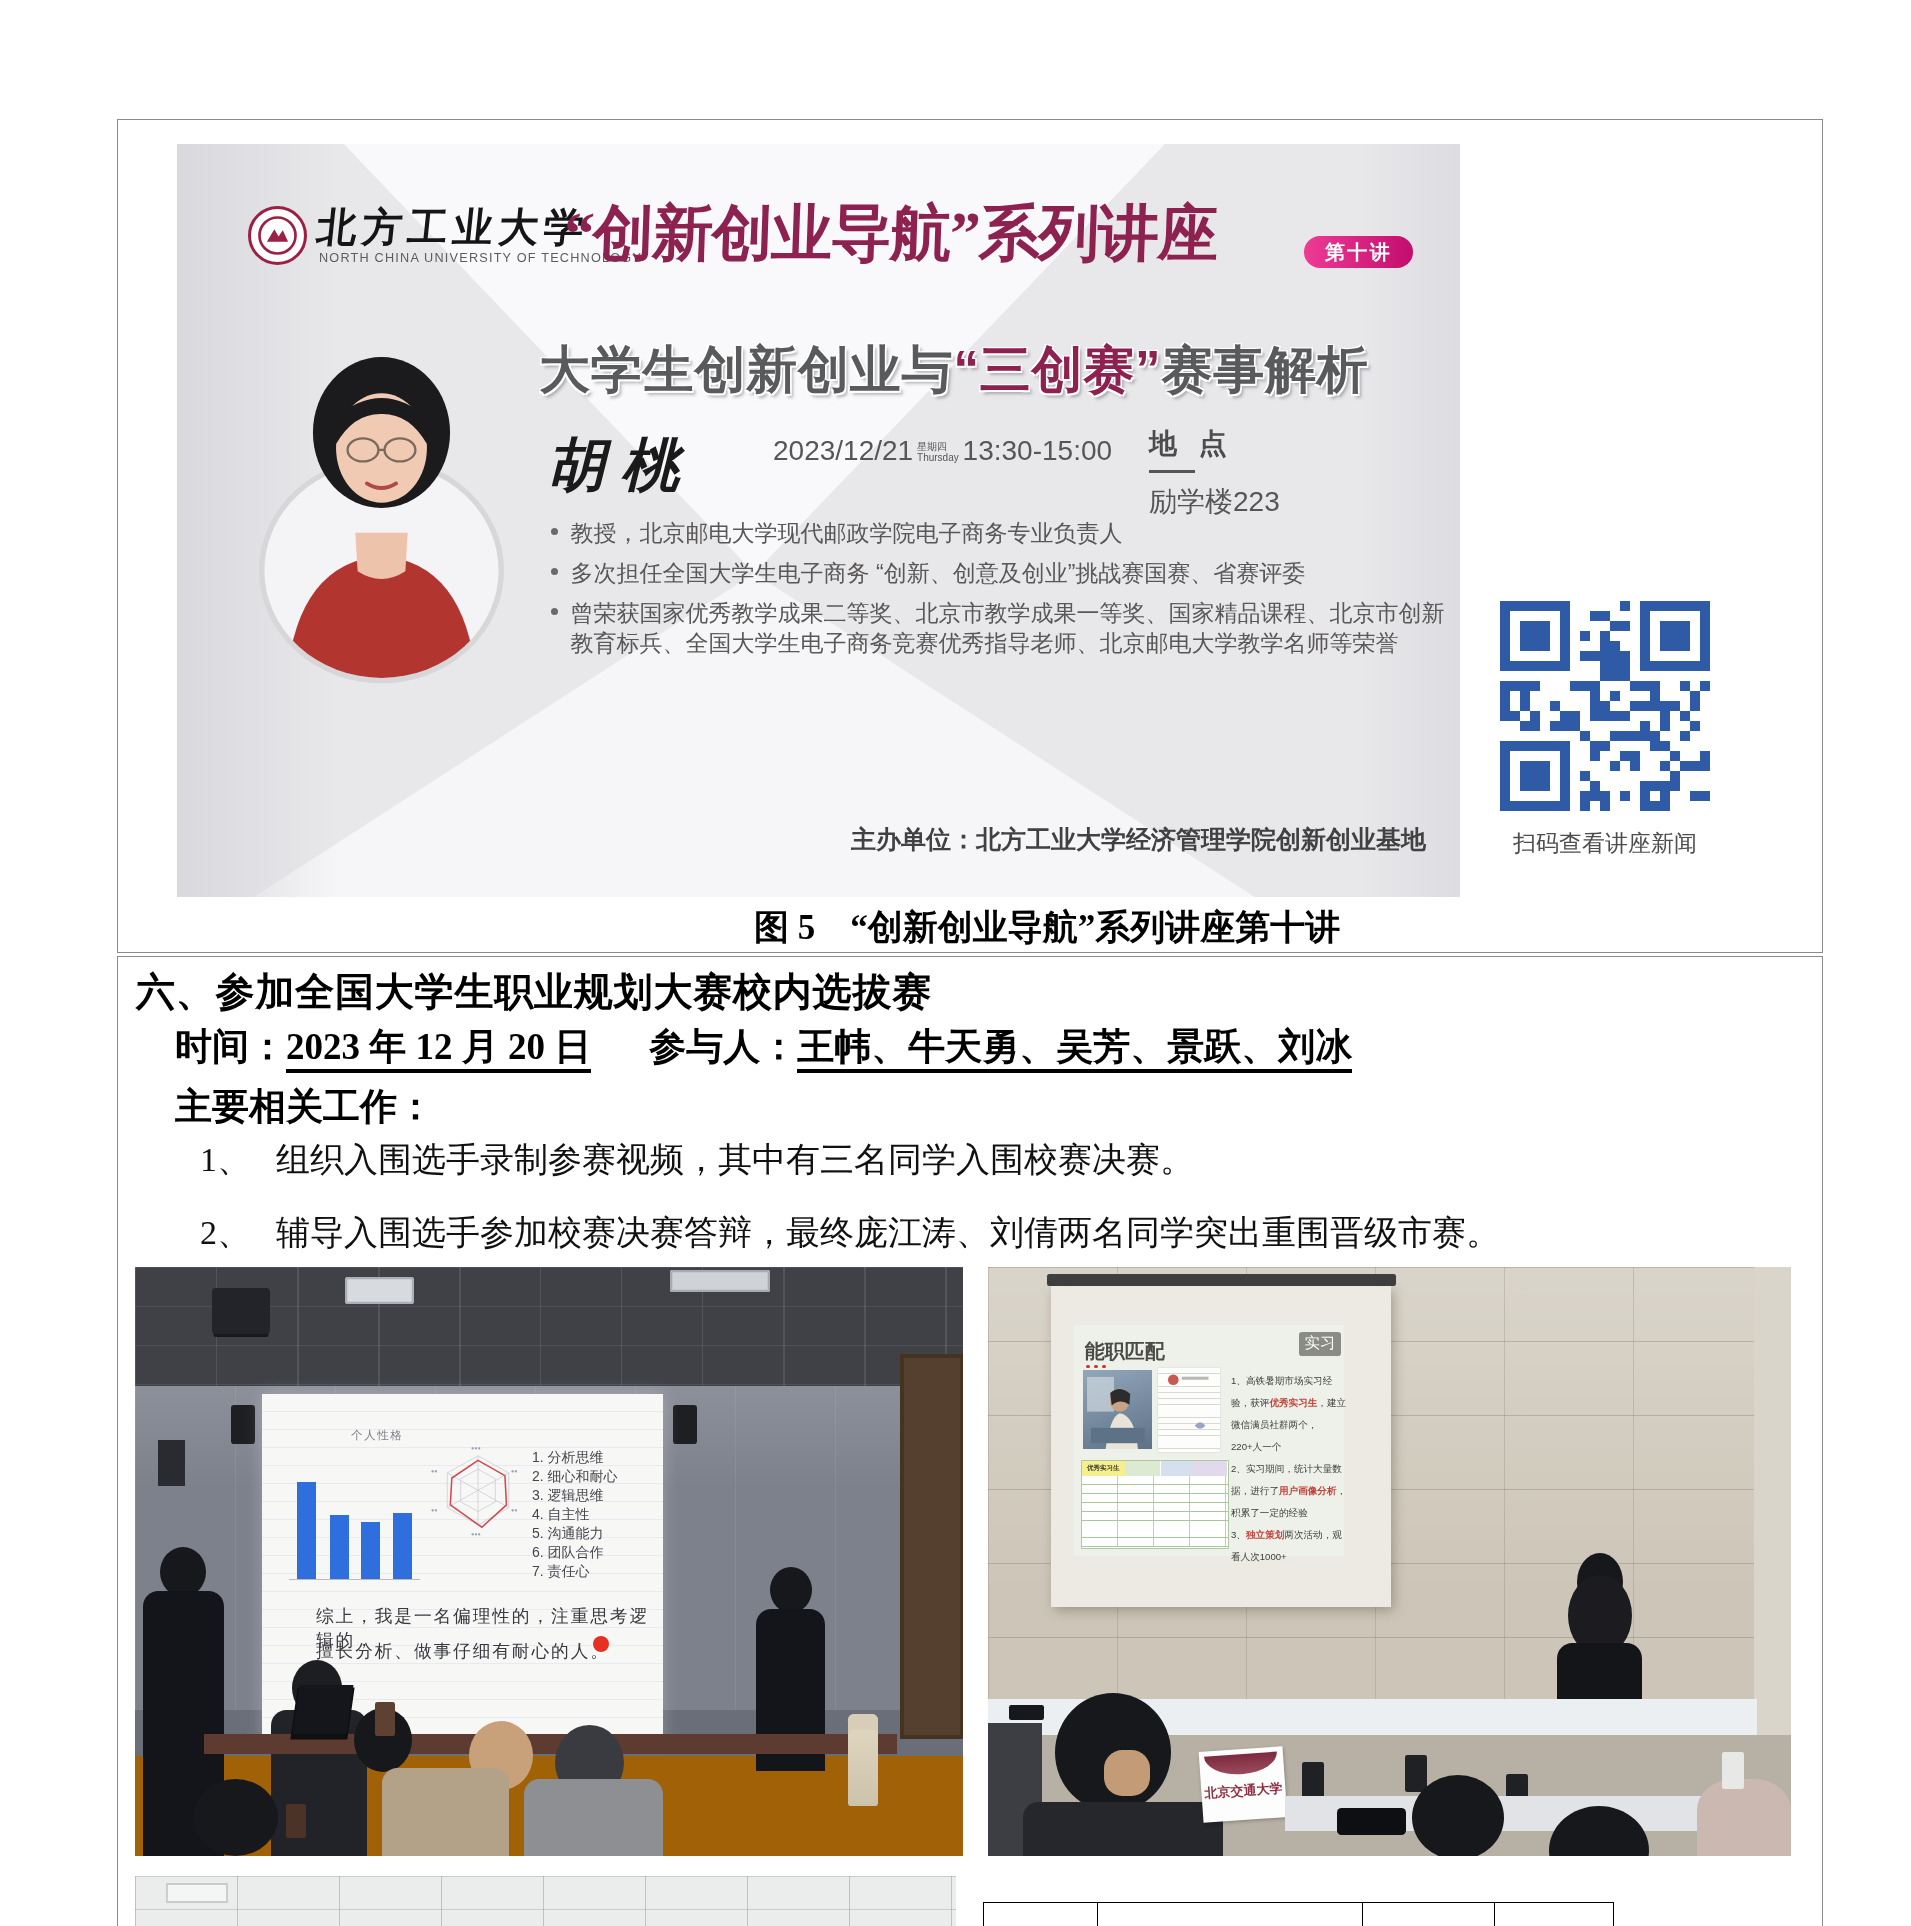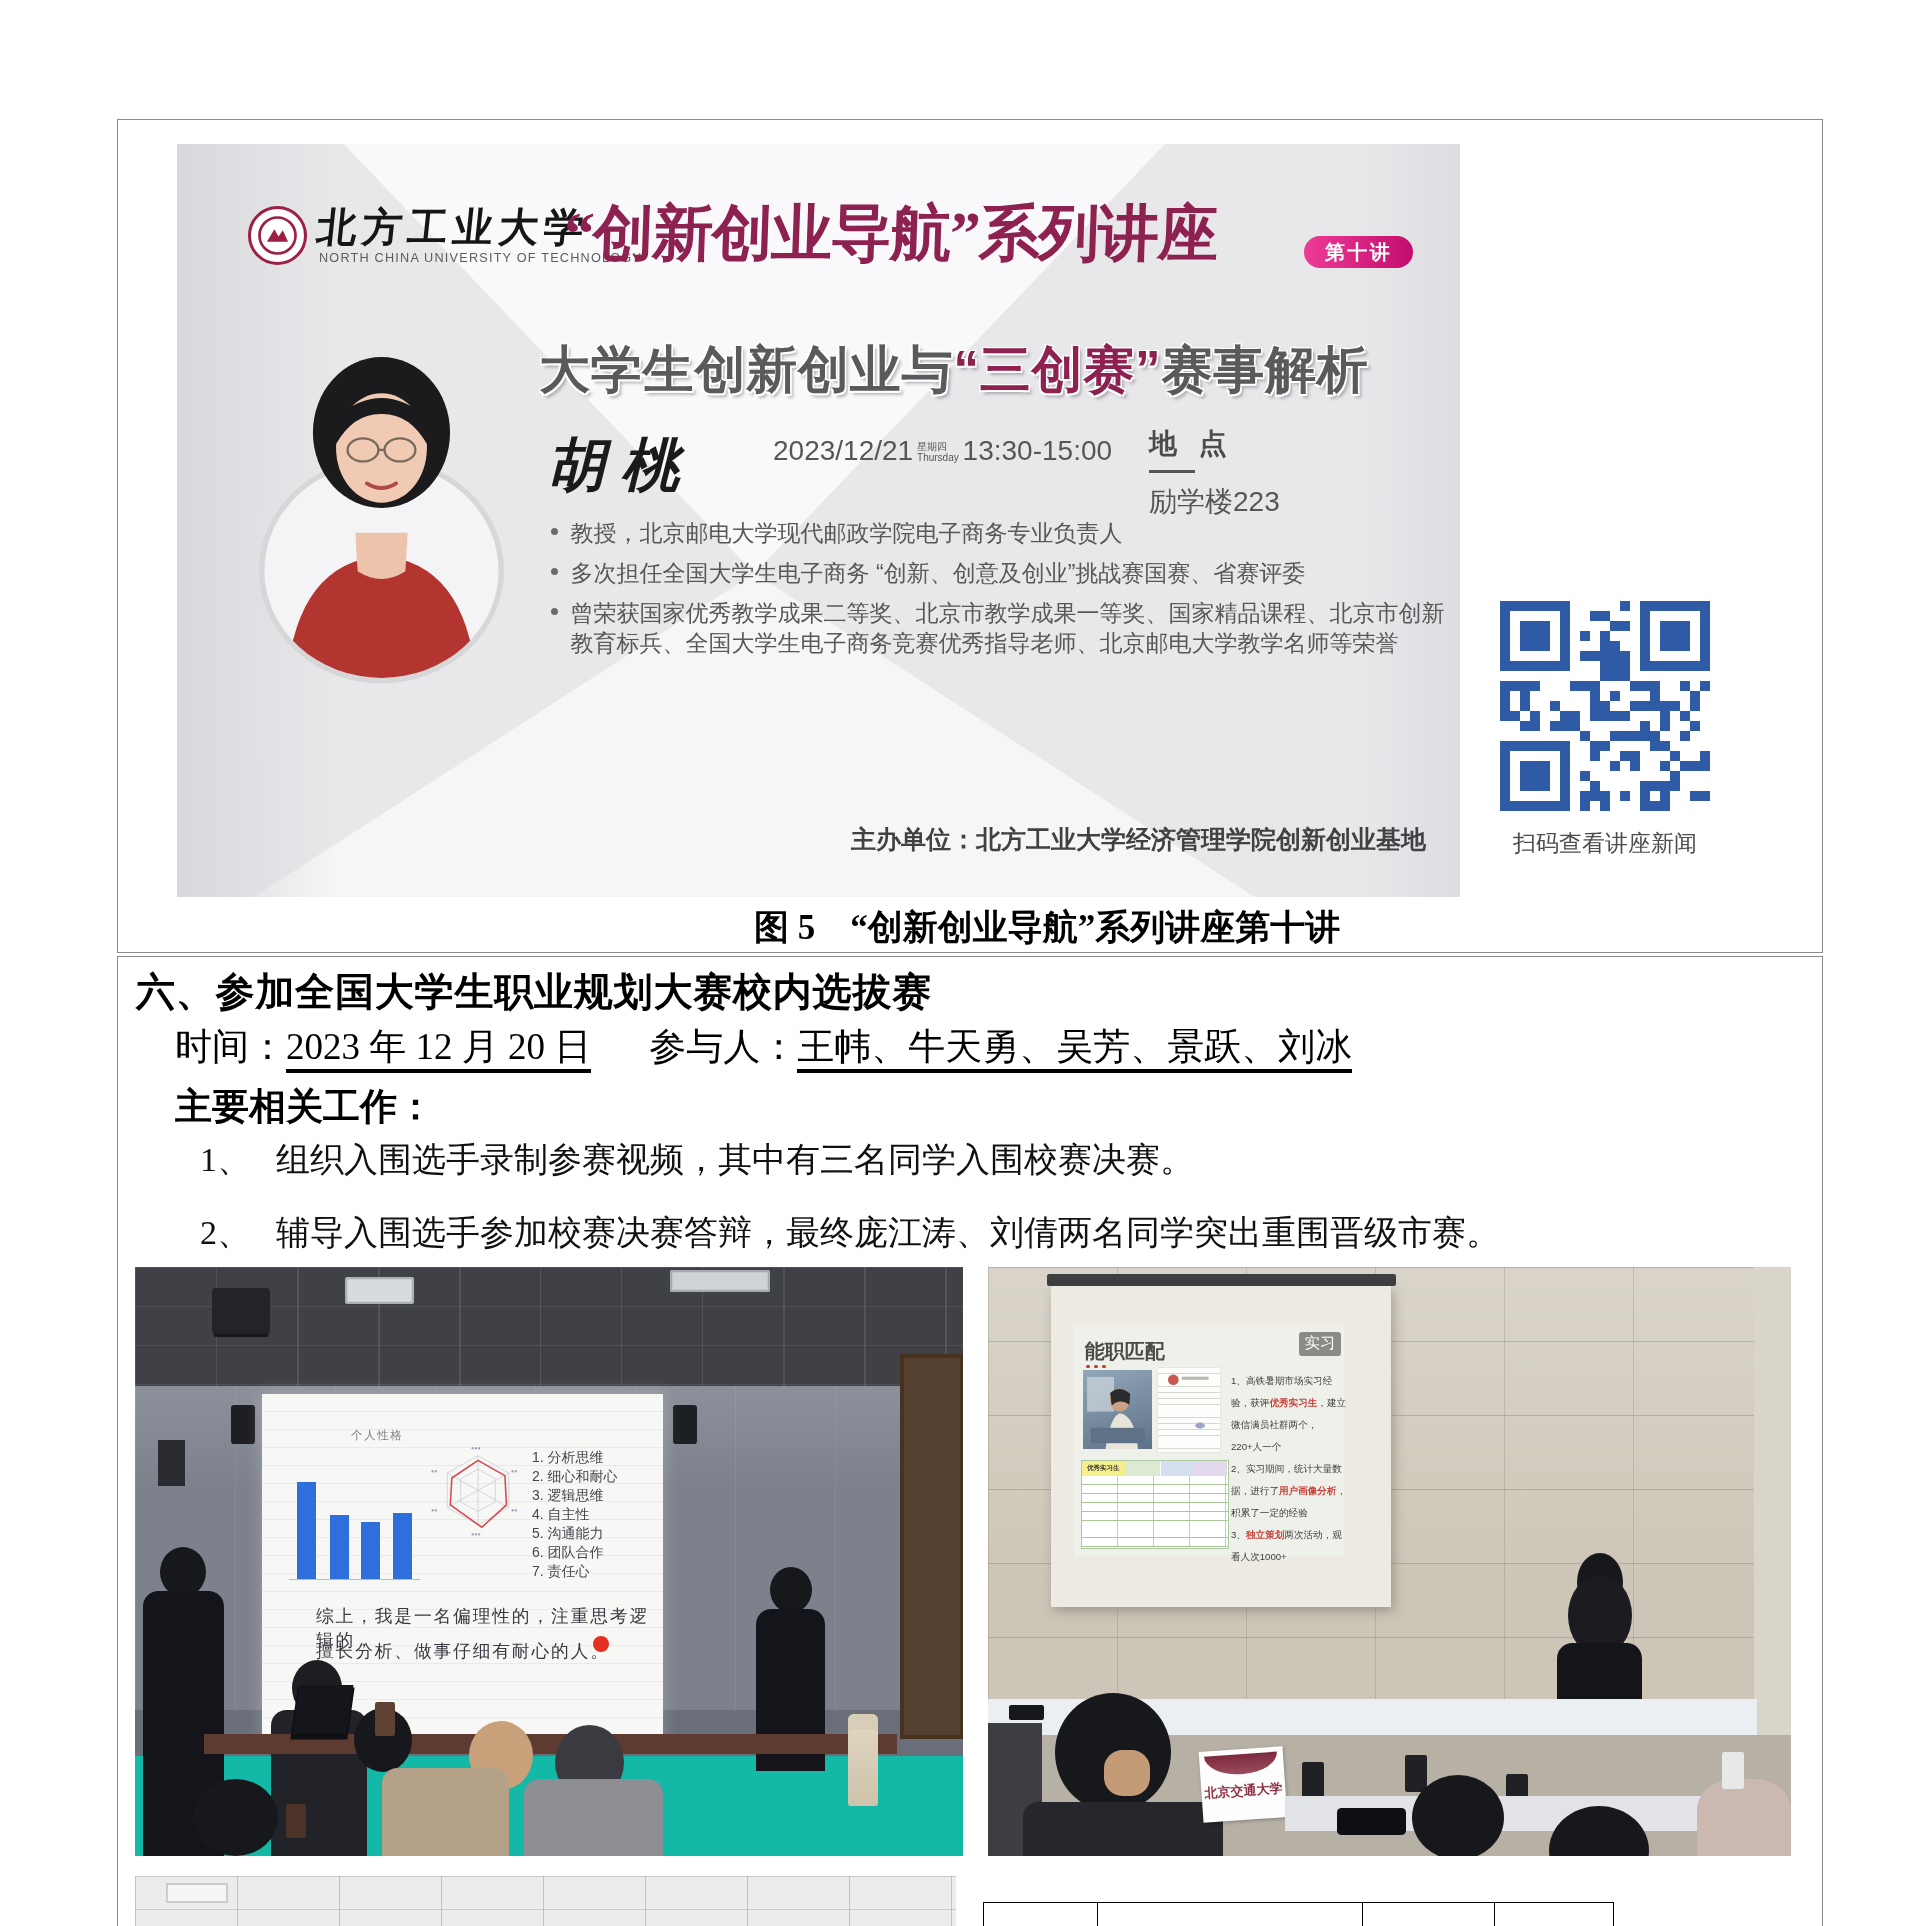--- a/index.html
+++ b/index.html
@@ -42,7 +42,7 @@
   .fig-caption{position:absolute;left:117px;width:1860px;text-align:center;font-size:35px;font-weight:700;color:#000;font-family:"Liberation Serif",serif;}
   #caption5{top:904px;}
   .sec-heading{position:absolute;left:136px;top:965px;font-size:39px;font-weight:800;color:#000;font-family:"Liberation Sans",sans-serif;letter-spacing:0.8px;}
-  .meta-line{position:absolute;left:175px;top:1022px;font-size:37px;font-weight:400;color:#000;white-space:nowrap;}
+  .meta-line{position:absolute;left:175px;top:1022px;font-size:37px;font-weight:700;color:#000;white-space:nowrap;}
   .meta-line .und{border-bottom:4.2px solid #000;padding-bottom:2.3px;}
   .meta-line .gap{display:inline-block;width:58px;}
   .work-label{position:absolute;left:175px;top:1082px;font-size:37px;font-weight:700;color:#000;}

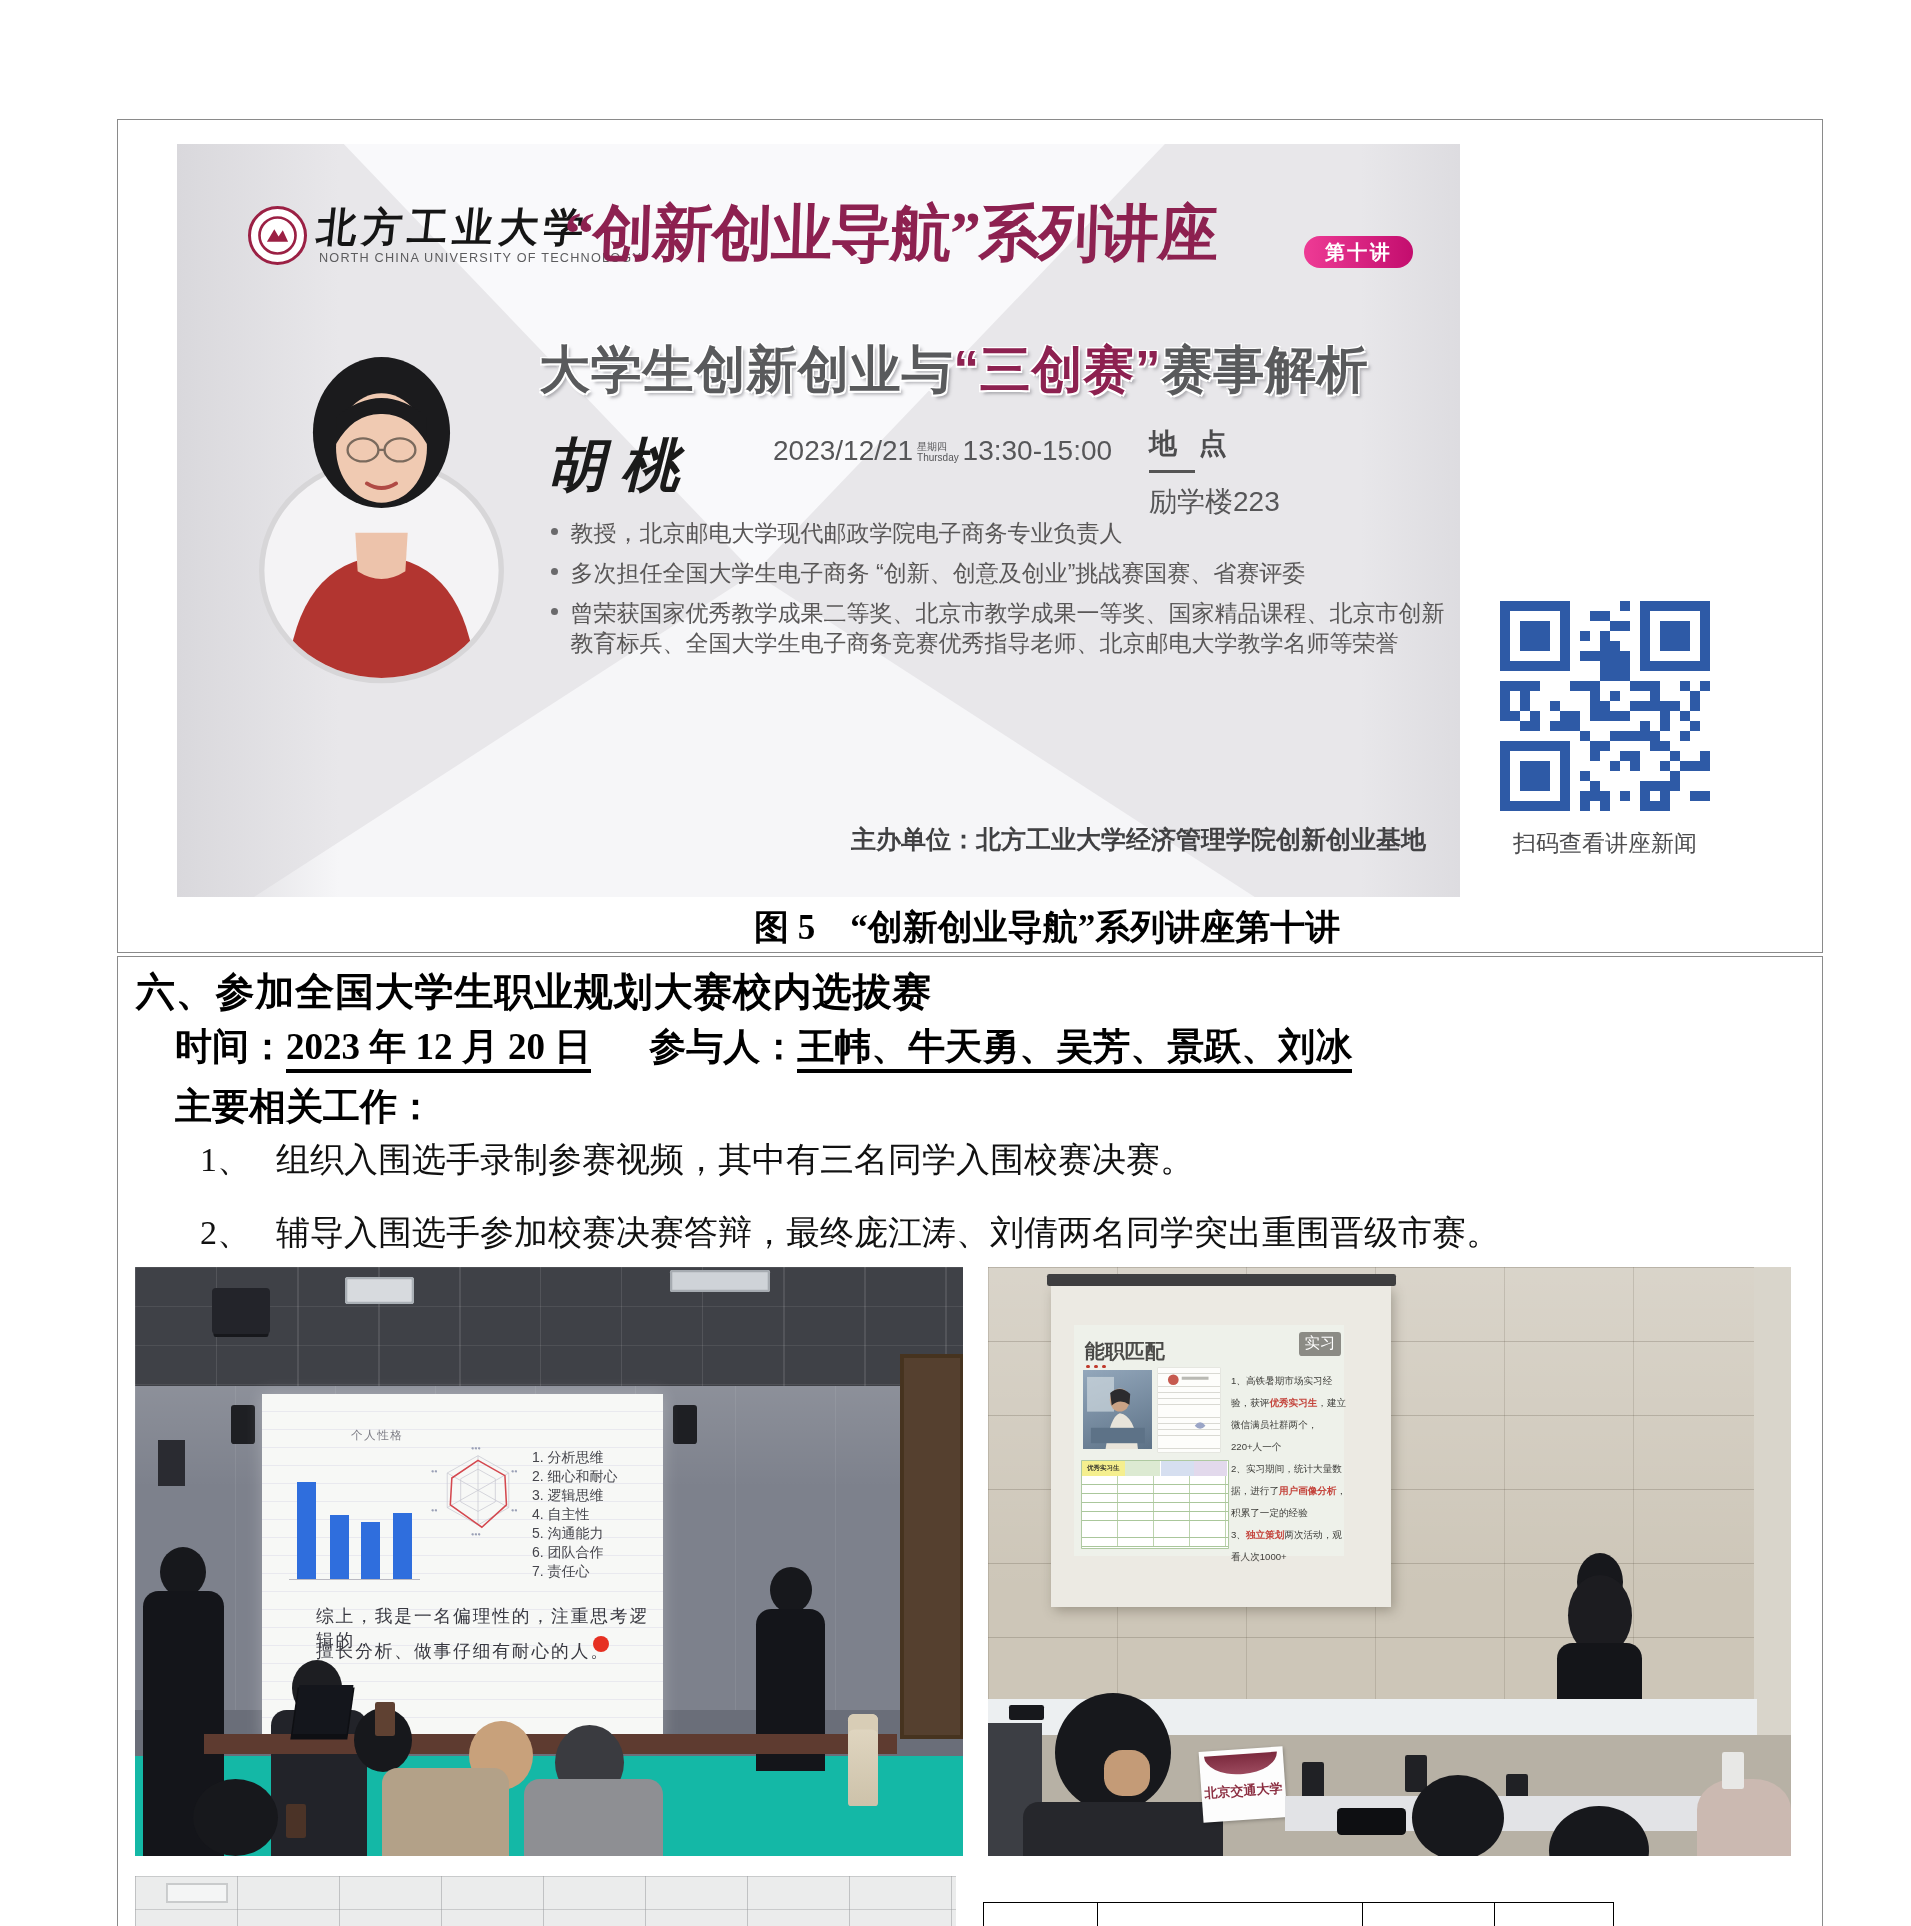--- a/index.html
+++ b/index.html
@@ -53,7 +53,7 @@
   
   .photo{position:absolute;overflow:hidden;}
   
-  #photoA{left:135px;top:1267px;width:828px;height:589px;background:#14b8a6;}
+  #photoA{left:135px;top:1267px;width:828px;height:589px;background:#a16207;}
   .pa-ceiling{position:absolute;left:0;top:0;width:100%;height:119px;background:#3f4147;
     background-image:repeating-linear-gradient(90deg,rgba(255,255,255,.10) 0 1.5px,transparent 1.5px 81px),repeating-linear-gradient(180deg,rgba(255,255,255,.08) 0 1.2px,transparent 1.2px 39px);}
   .pa-vent{position:absolute;left:210px;top:9.6px;width:69px;height:27px;background:#d7dade;border-radius:3.1px;box-shadow:inset 0 0 0 2.3px #aab0b6;}

